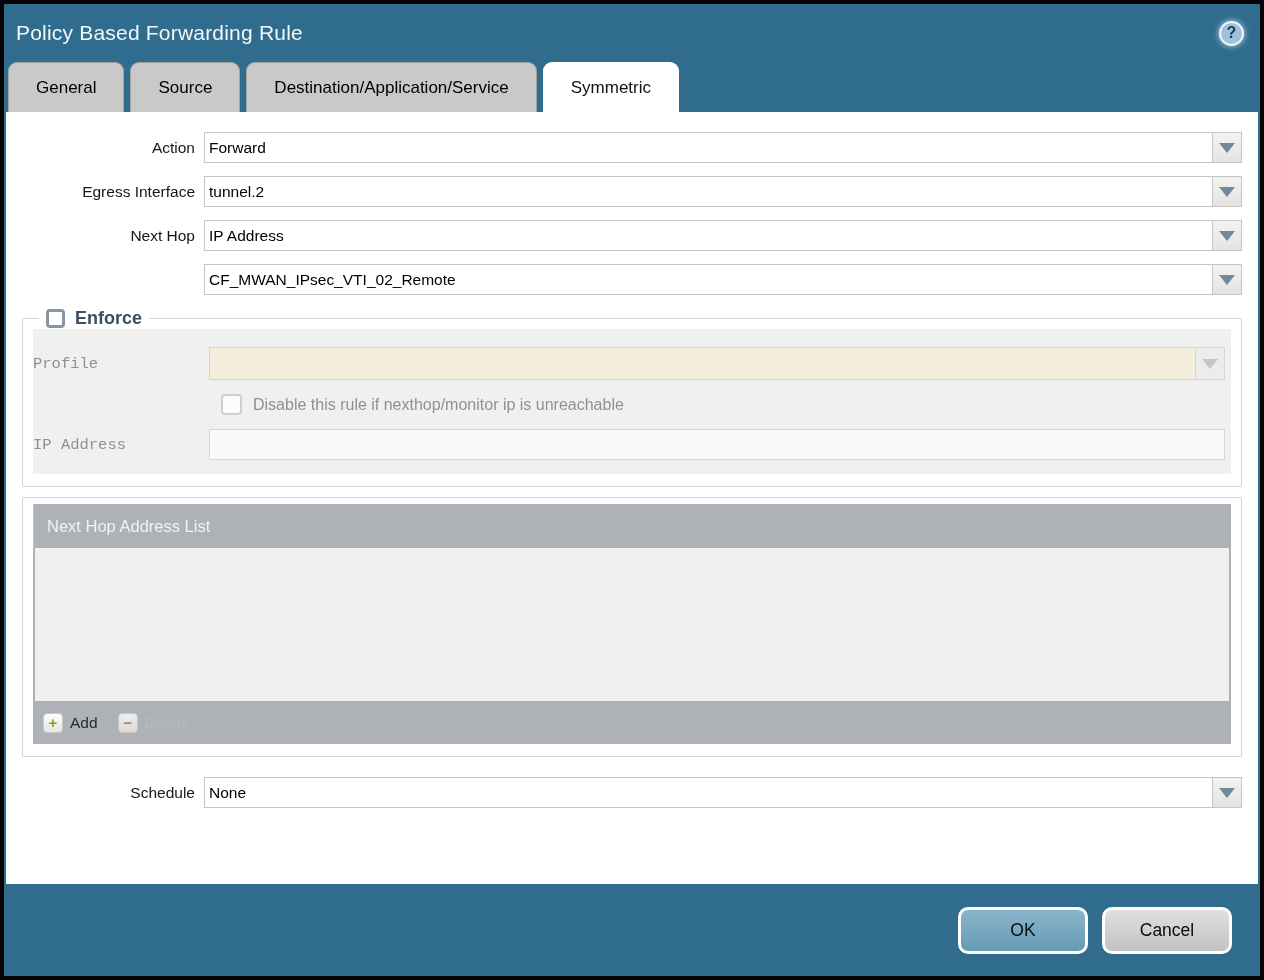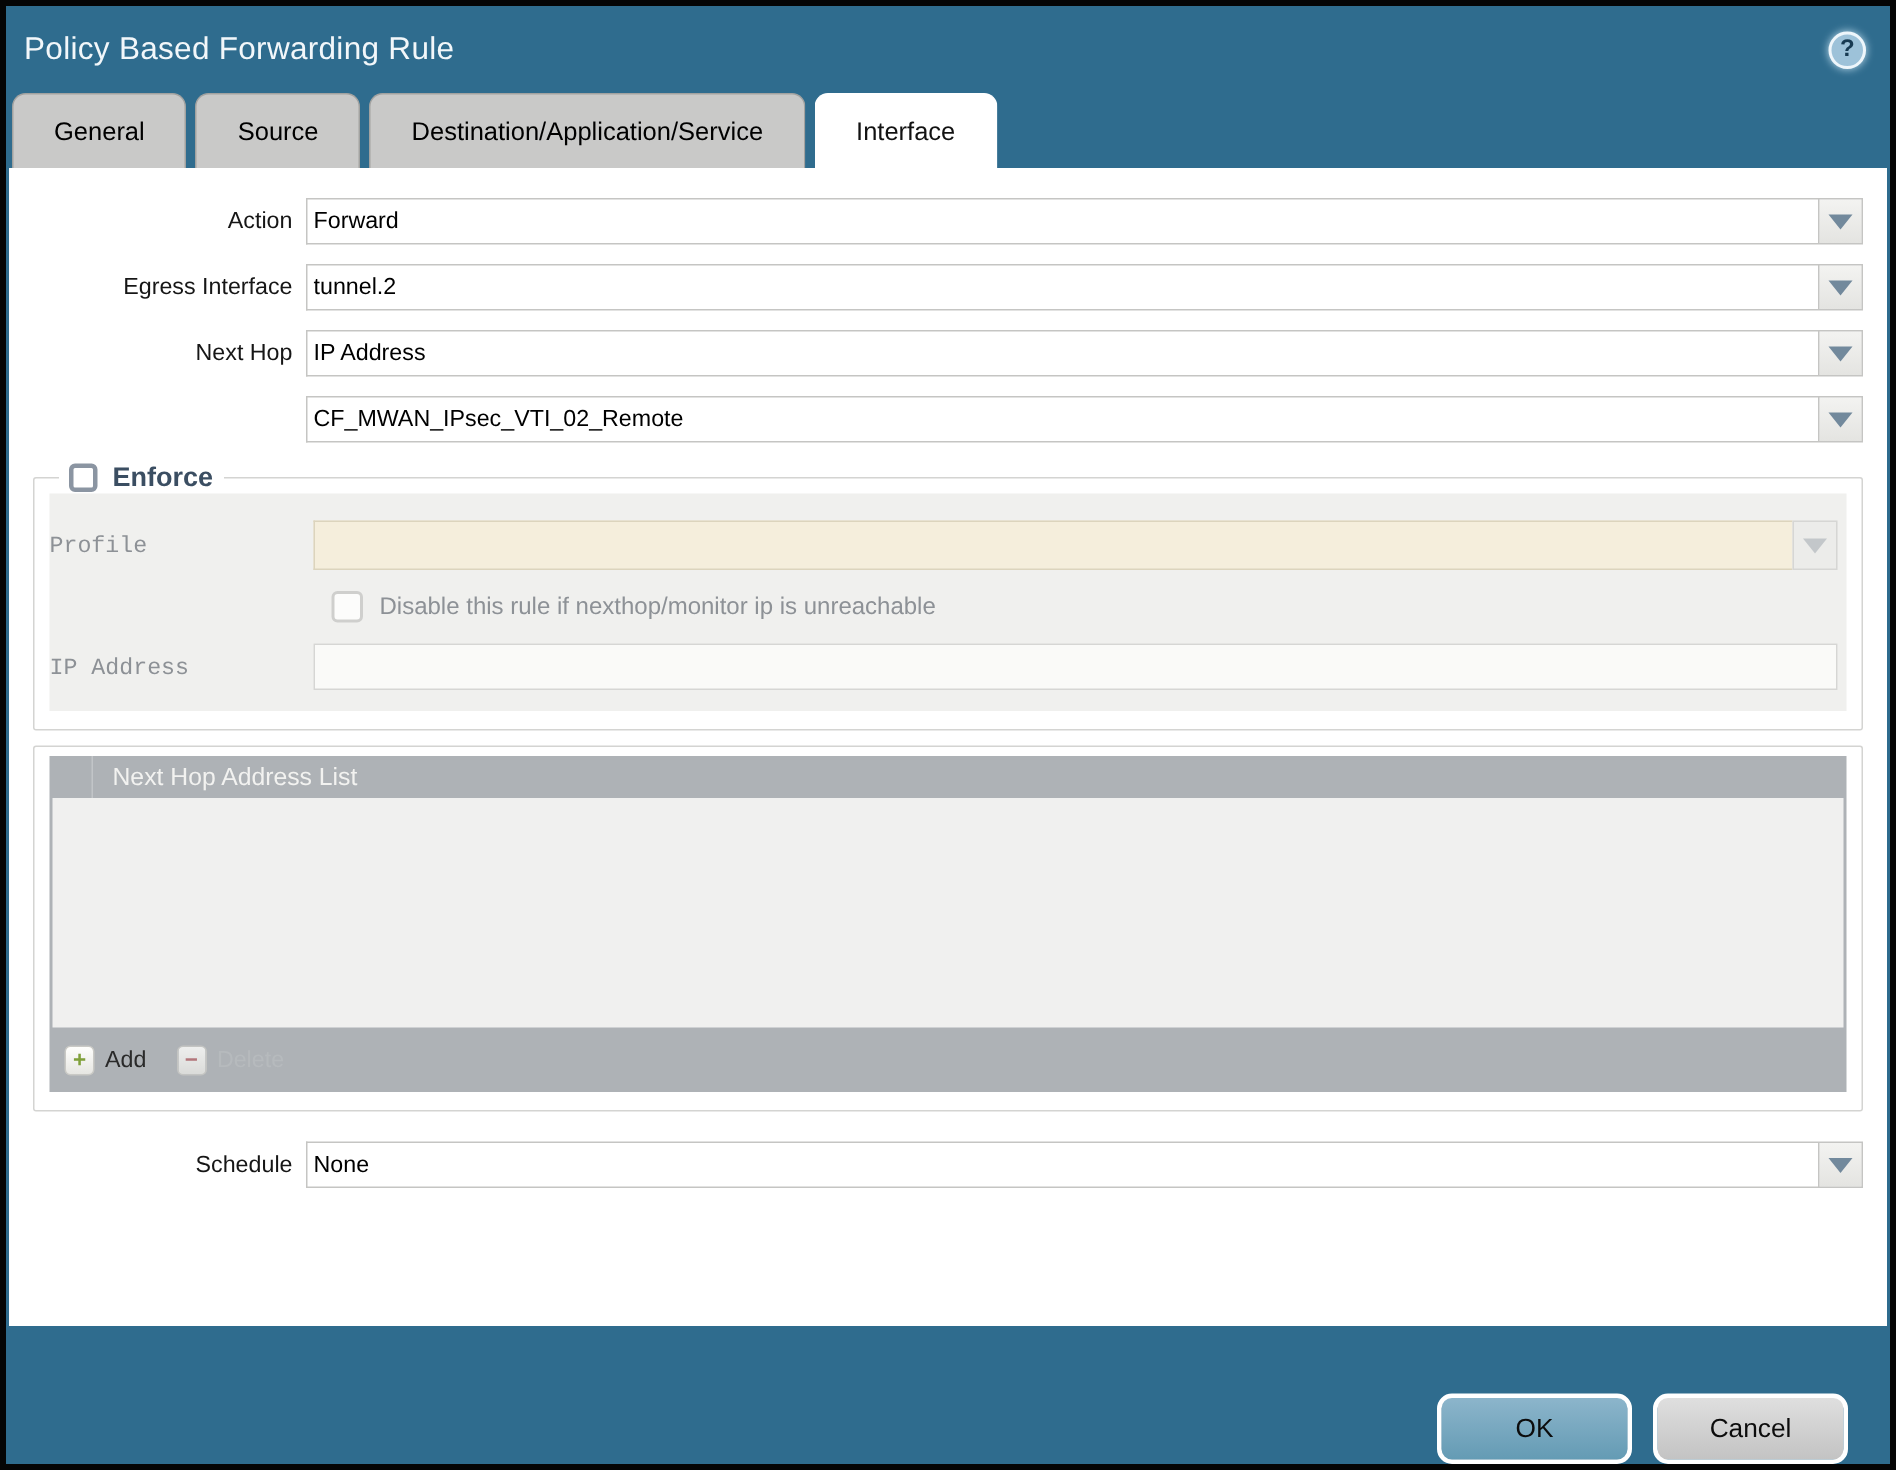--- a/index.html
+++ b/index.html
@@ -175,7 +175,7 @@
     <div class="tab">General</div>
     <div class="tab">Source</div>
     <div class="tab">Destination/Application/Service</div>
-    <div class="tab active">Interface</div>
+    <div class="tab active">Symmetric</div>
   </div>
 
   <div class="content">

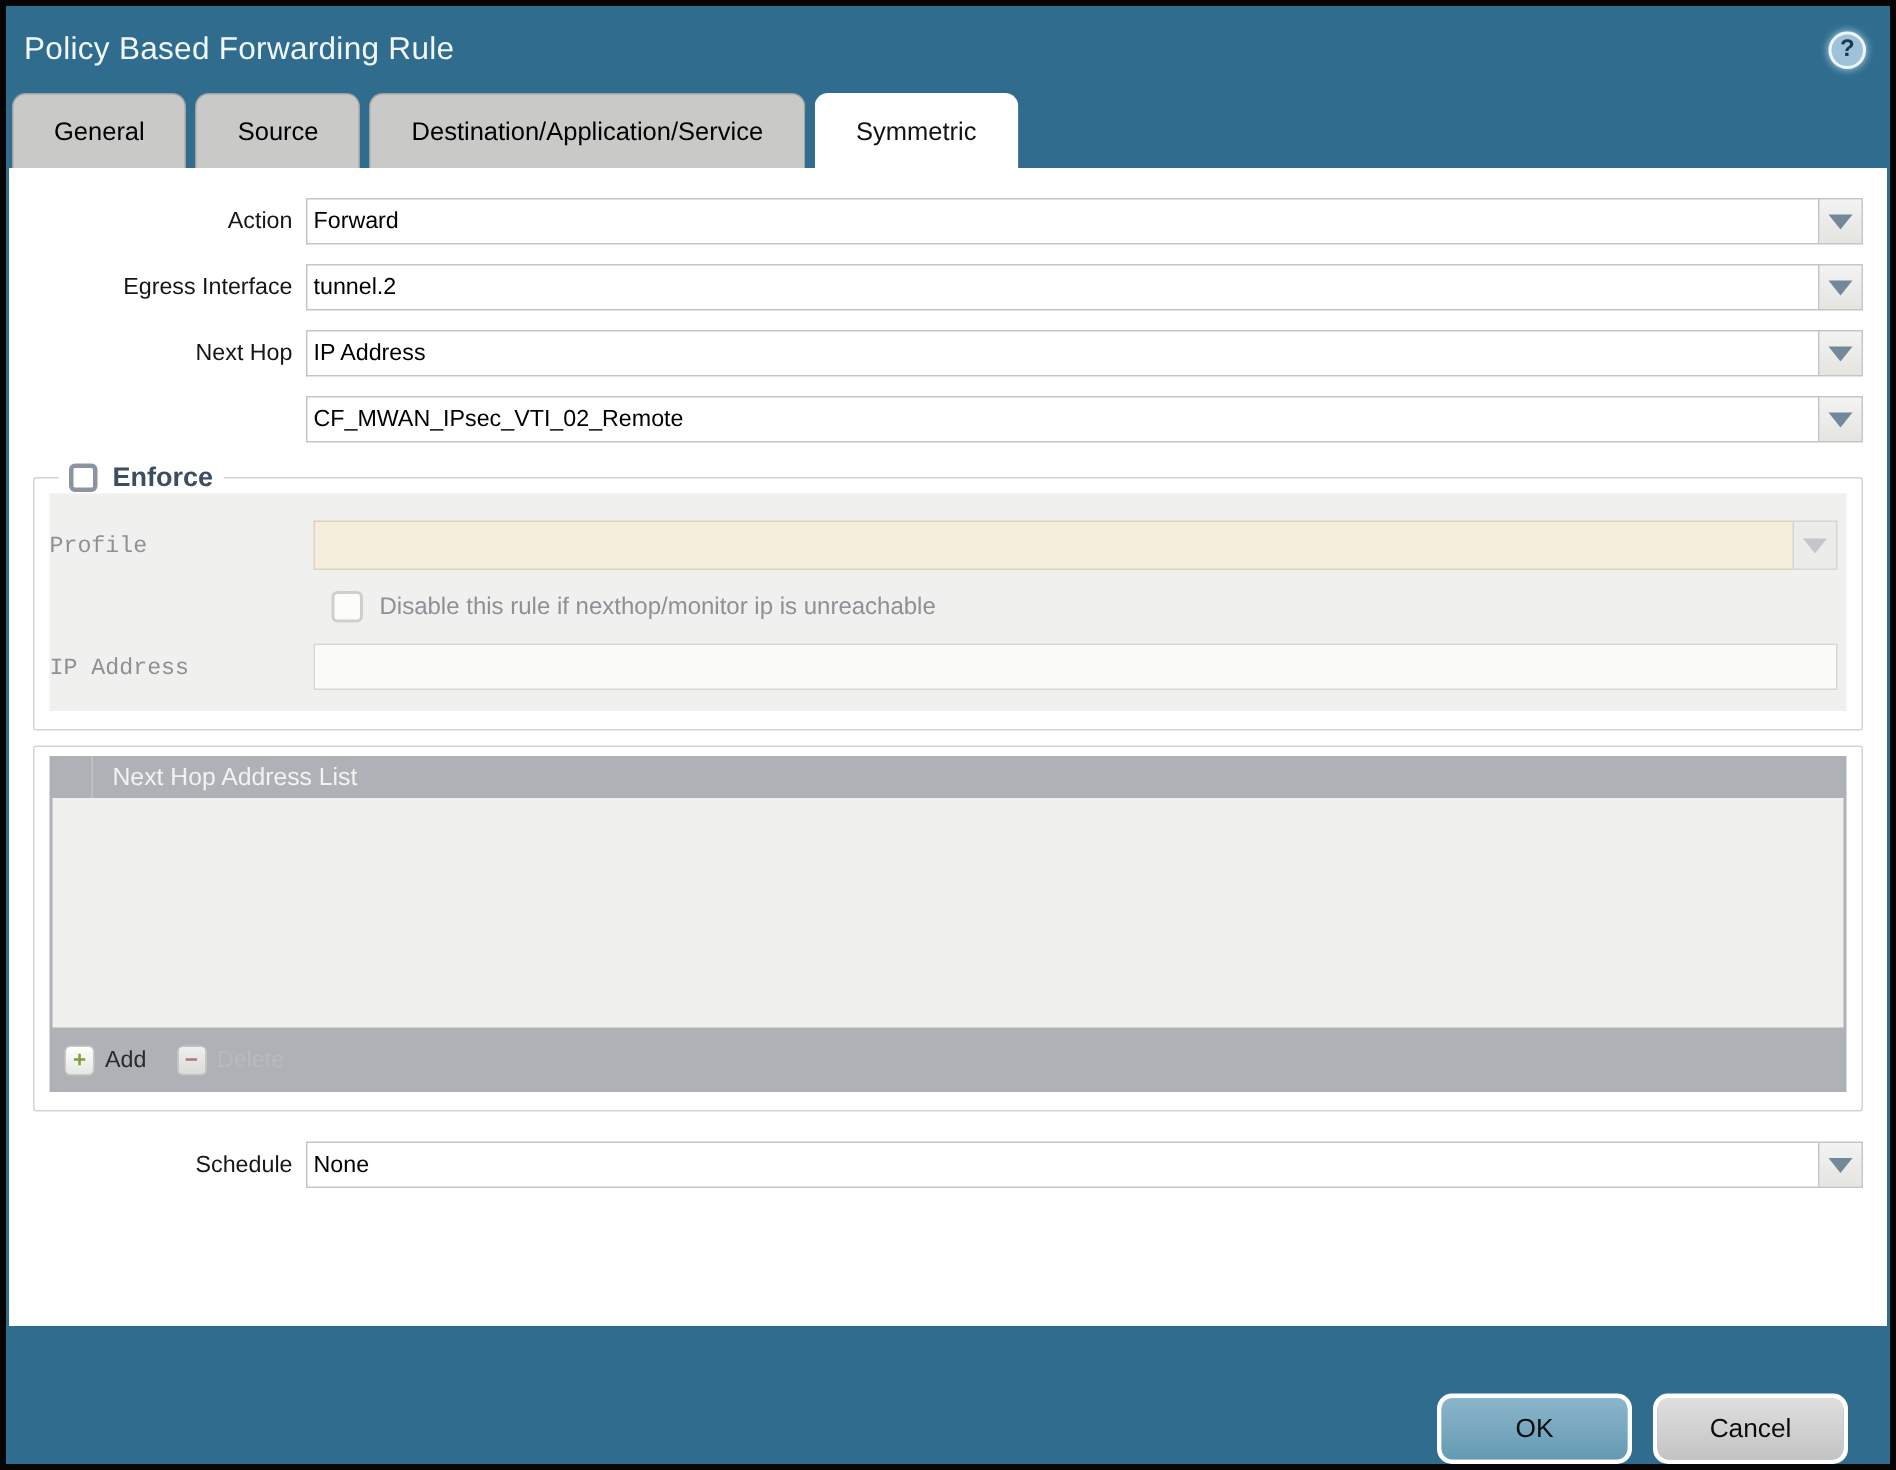--- a/index.html
+++ b/index.html
@@ -121,10 +121,9 @@
   
   .nh-table { margin-top:6px; background:#aeb2b6; }
   .nh-head {
-    height:28px; display:flex; align-items:center;
+    height:44px; display:flex; align-items:center;
     padding-left:13px; color:#f2f2f0; font-size:16.5px;
     border-left:1px solid #c2c5c8;
-    margin-left:28px;
   }
   .nh-body { height:153px; background:#f0f0ef; margin:0 2px; }
   .nh-foot { height:43px; display:flex; align-items:center; gap:20px; padding-left:10px; }

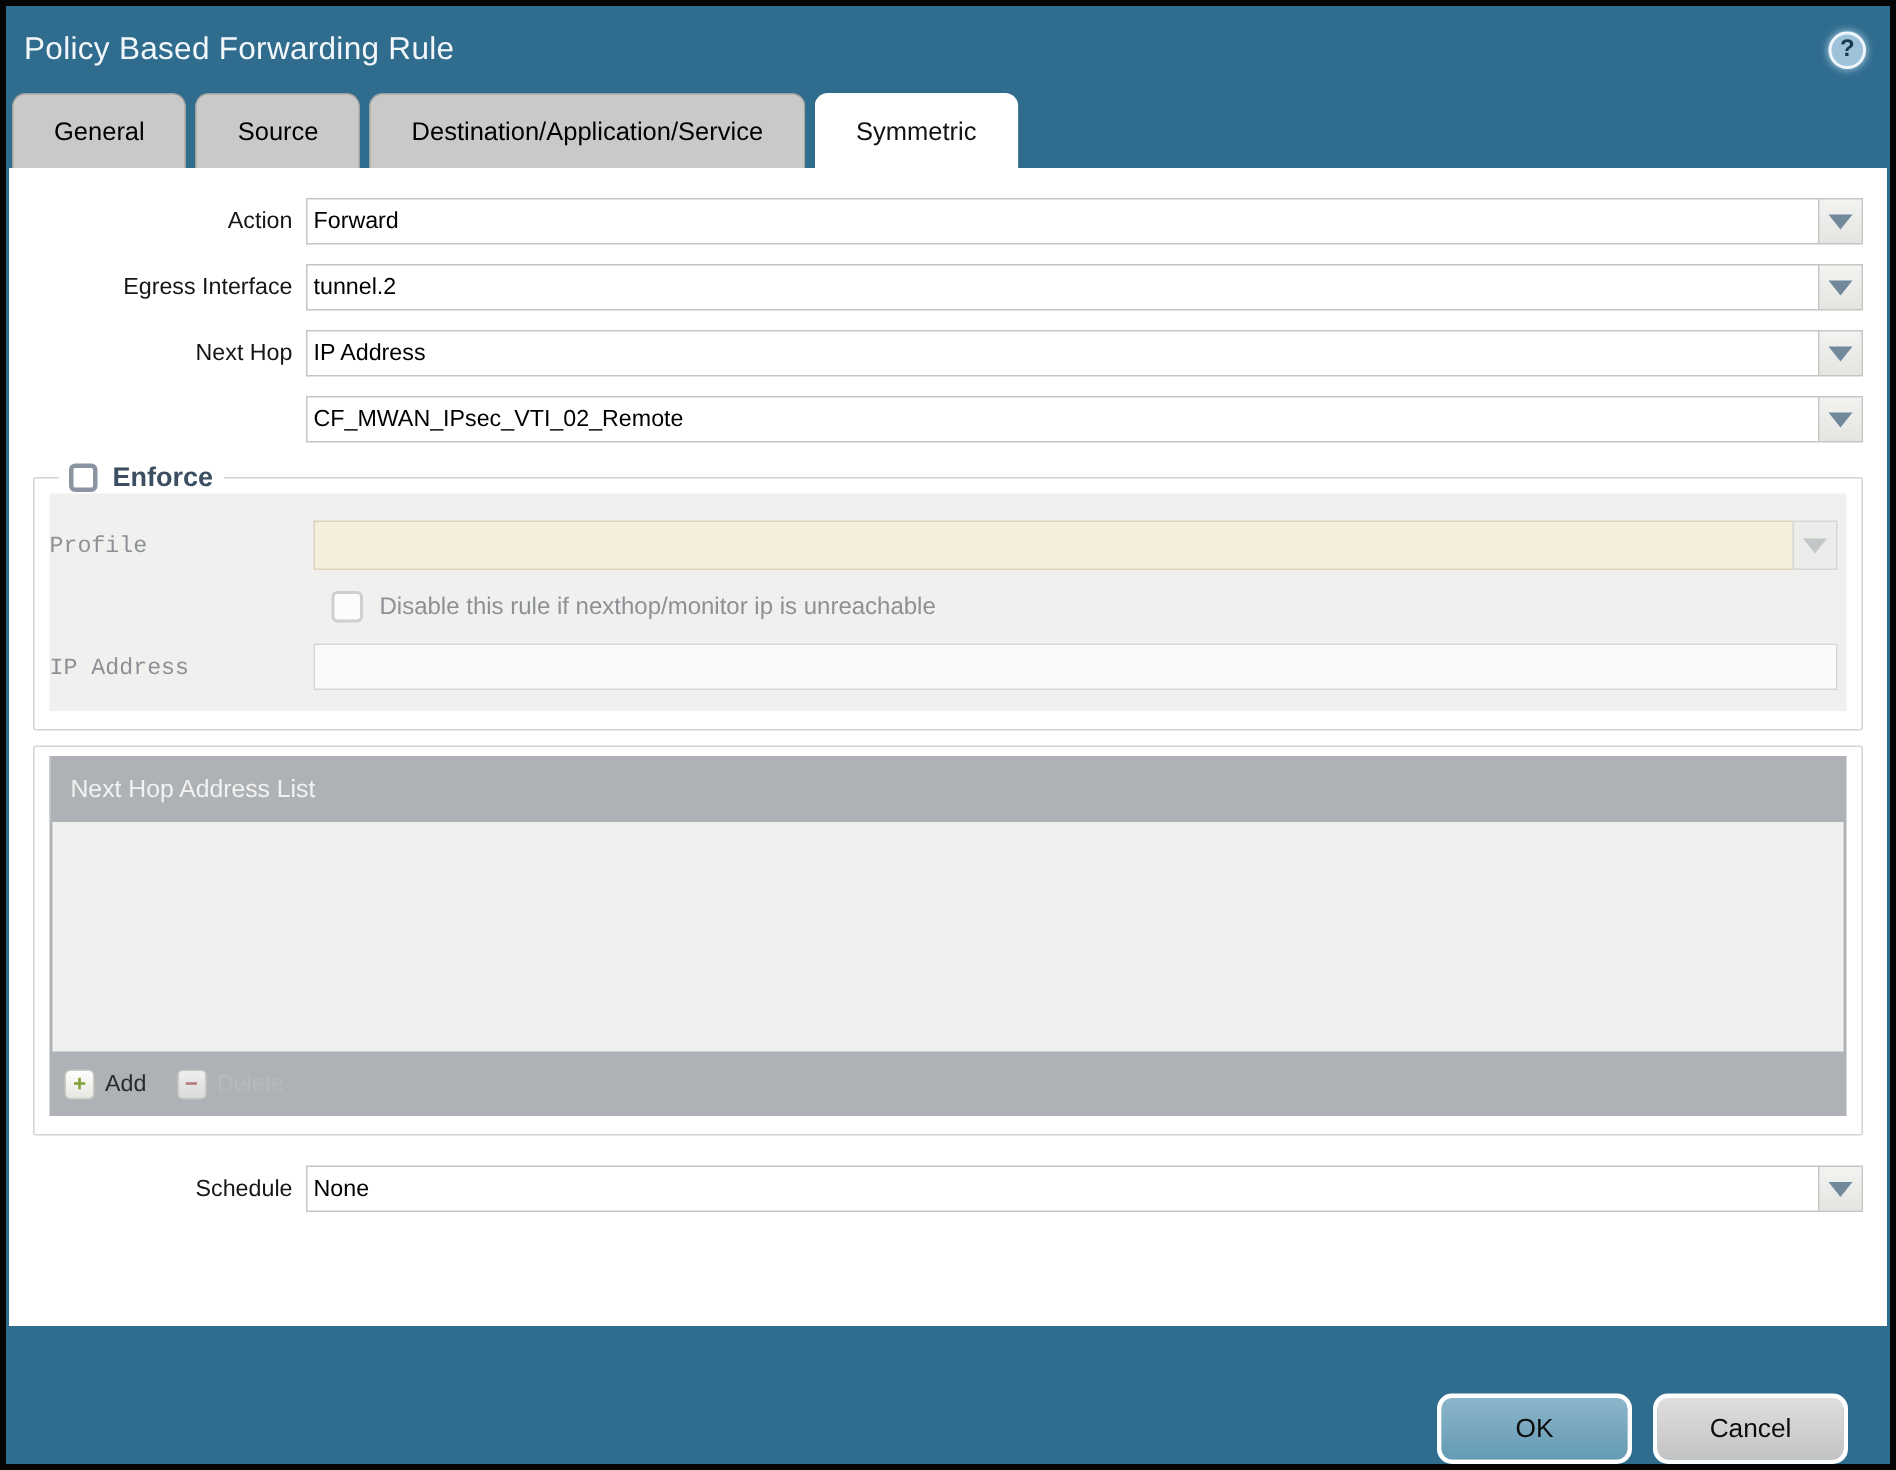--- a/index.html
+++ b/index.html
@@ -147,7 +147,7 @@
   
   .bottombar {
     height:92px; flex:0 0 92px;
-    display:flex; align-items:flex-end; justify-content:flex-end;
+    display:flex; align-items:center; justify-content:flex-end;
     gap:14px; padding-right:28px;
   }
   .btn {

